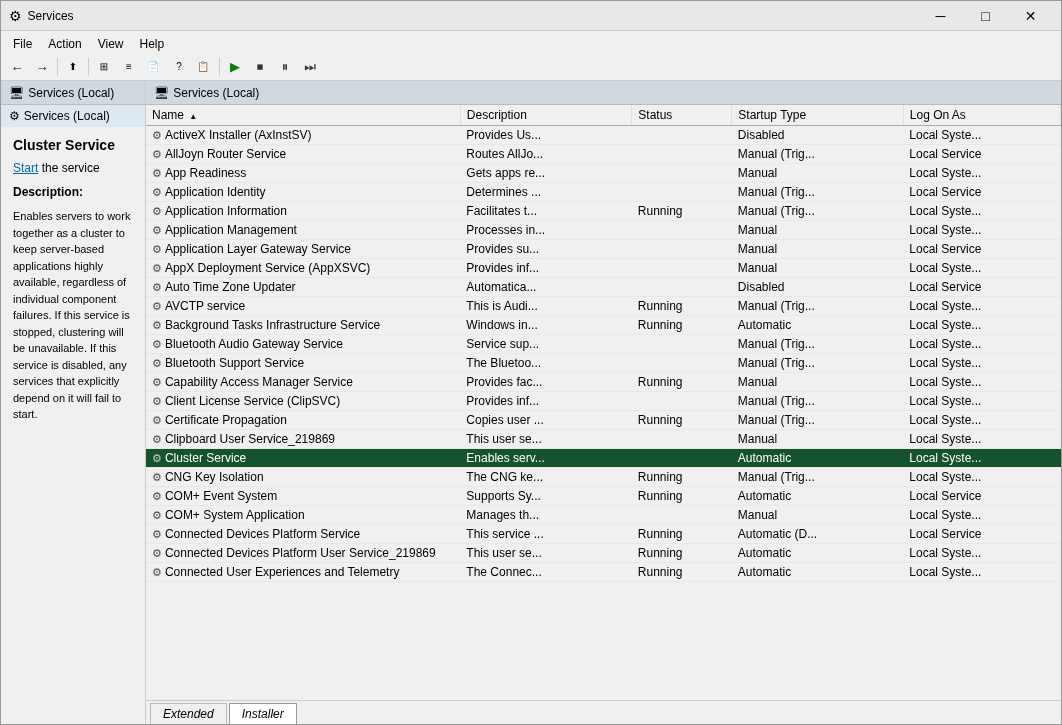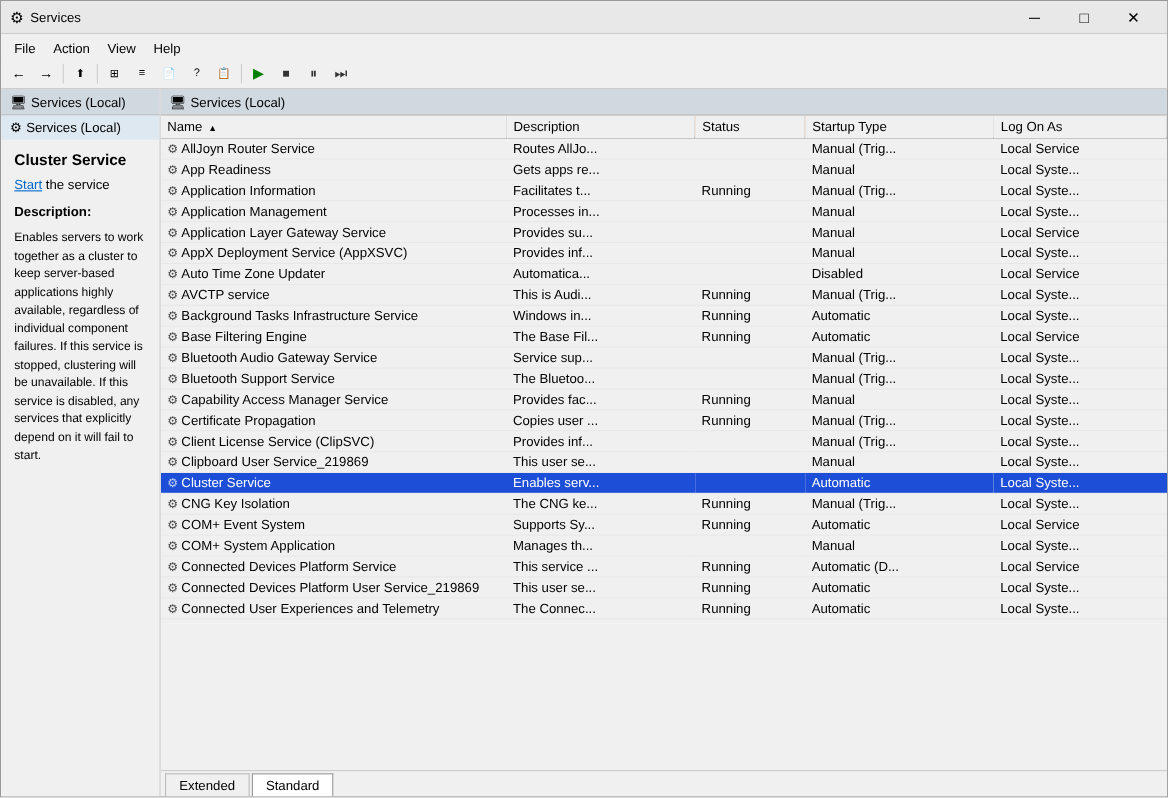--- a/index.html
+++ b/index.html
@@ -310,6 +310,13 @@
             </tr>
           </thead>
           <tbody id="table-body">
+          <tr>
+                <td class="col-name"><span style="font-size: 11px; margin-right: 3px; opacity: 0.7;">⚙</span>ActiveX Installer (AxInstSV)</td>
+                <td class="col-desc">Provides Us...</td>
+                <td class="col-status"></td>
+                <td class="col-startup">Disabled</td>
+                <td class="col-logon">Local Syste...</td>
+              </tr>
               <tr>
                 <td class="col-name"><span style="font-size: 11px; margin-right: 3px; opacity: 0.7;">⚙</span>AllJoyn Router Service</td>
                 <td class="col-desc">Routes AllJo...</td>

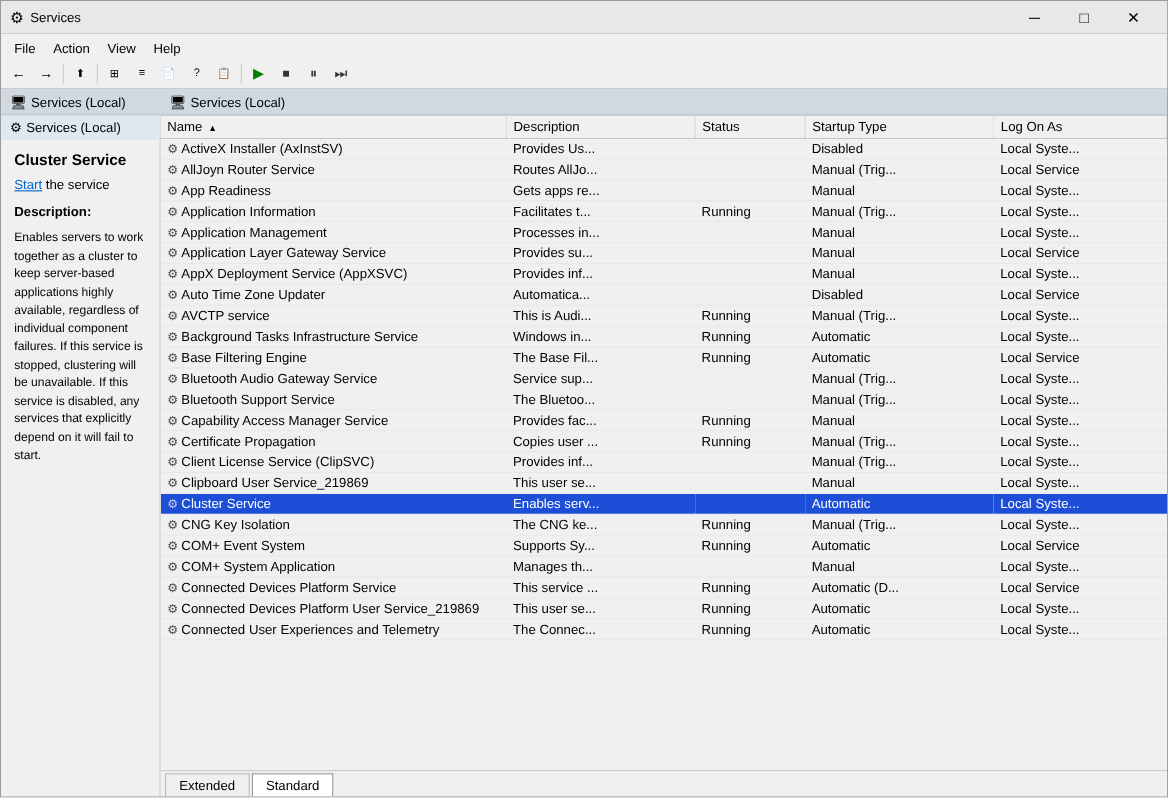--- a/index.html
+++ b/index.html
@@ -332,6 +332,13 @@
                 <td class="col-logon">Local Syste...</td>
               </tr>
               <tr>
+                <td class="col-name"><span style="font-size: 11px; margin-right: 3px; opacity: 0.7;">⚙</span>Application Identity</td>
+                <td class="col-desc">Determines ...</td>
+                <td class="col-status"></td>
+                <td class="col-startup">Manual (Trig...</td>
+                <td class="col-logon">Local Service</td>
+              </tr>
+              <tr>
                 <td class="col-name"><span style="font-size: 11px; margin-right: 3px; opacity: 0.7;">⚙</span>Application Information</td>
                 <td class="col-desc">Facilitates t...</td>
                 <td class="col-status">Running</td>

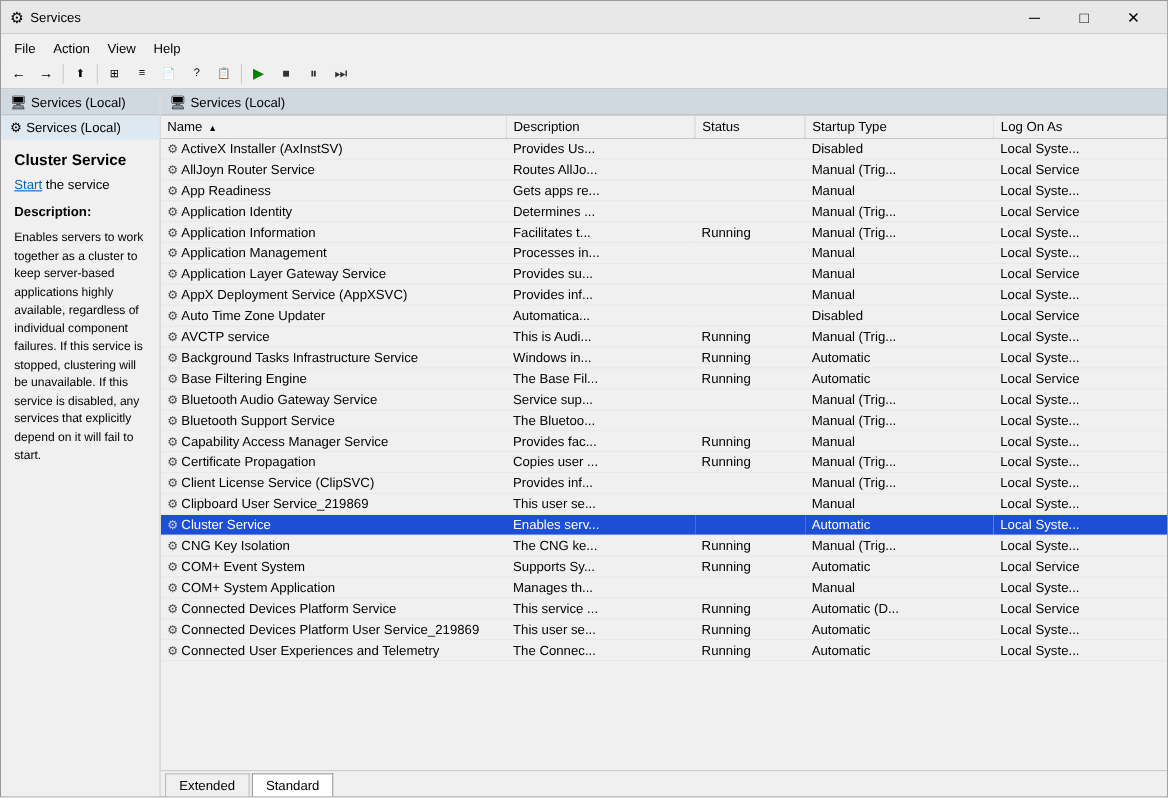--- a/index.html
+++ b/index.html
@@ -388,13 +388,6 @@
                 <td class="col-logon">Local Syste...</td>
               </tr>
               <tr>
-                <td class="col-name"><span style="font-size: 11px; margin-right: 3px; opacity: 0.7;">⚙</span>Base Filtering Engine</td>
-                <td class="col-desc">The Base Fil...</td>
-                <td class="col-status">Running</td>
-                <td class="col-startup">Automatic</td>
-                <td class="col-logon">Local Service</td>
-              </tr>
-              <tr>
                 <td class="col-name"><span style="font-size: 11px; margin-right: 3px; opacity: 0.7;">⚙</span>Bluetooth Audio Gateway Service</td>
                 <td class="col-desc">Service sup...</td>
                 <td class="col-status"></td>

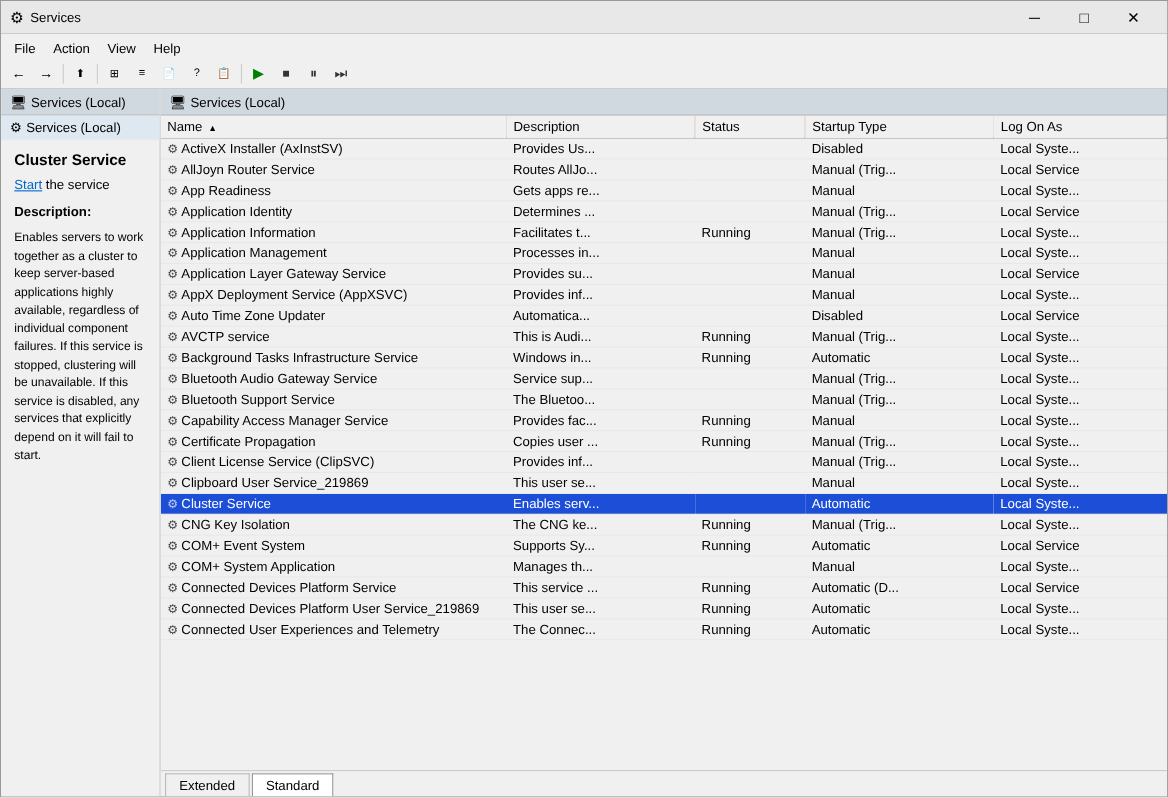--- a/index.html
+++ b/index.html
@@ -409,16 +409,16 @@
                 <td class="col-logon">Local Syste...</td>
               </tr>
               <tr>
+                <td class="col-name"><span style="font-size: 11px; margin-right: 3px; opacity: 0.7;">⚙</span>Client License Service (ClipSVC)</td>
+                <td class="col-desc">Provides inf...</td>
+                <td class="col-status"></td>
+                <td class="col-startup">Manual (Trig...</td>
+                <td class="col-logon">Local Syste...</td>
+              </tr>
+              <tr>
                 <td class="col-name"><span style="font-size: 11px; margin-right: 3px; opacity: 0.7;">⚙</span>Certificate Propagation</td>
                 <td class="col-desc">Copies user ...</td>
                 <td class="col-status">Running</td>
-                <td class="col-startup">Manual (Trig...</td>
-                <td class="col-logon">Local Syste...</td>
-              </tr>
-              <tr>
-                <td class="col-name"><span style="font-size: 11px; margin-right: 3px; opacity: 0.7;">⚙</span>Client License Service (ClipSVC)</td>
-                <td class="col-desc">Provides inf...</td>
-                <td class="col-status"></td>
                 <td class="col-startup">Manual (Trig...</td>
                 <td class="col-logon">Local Syste...</td>
               </tr>

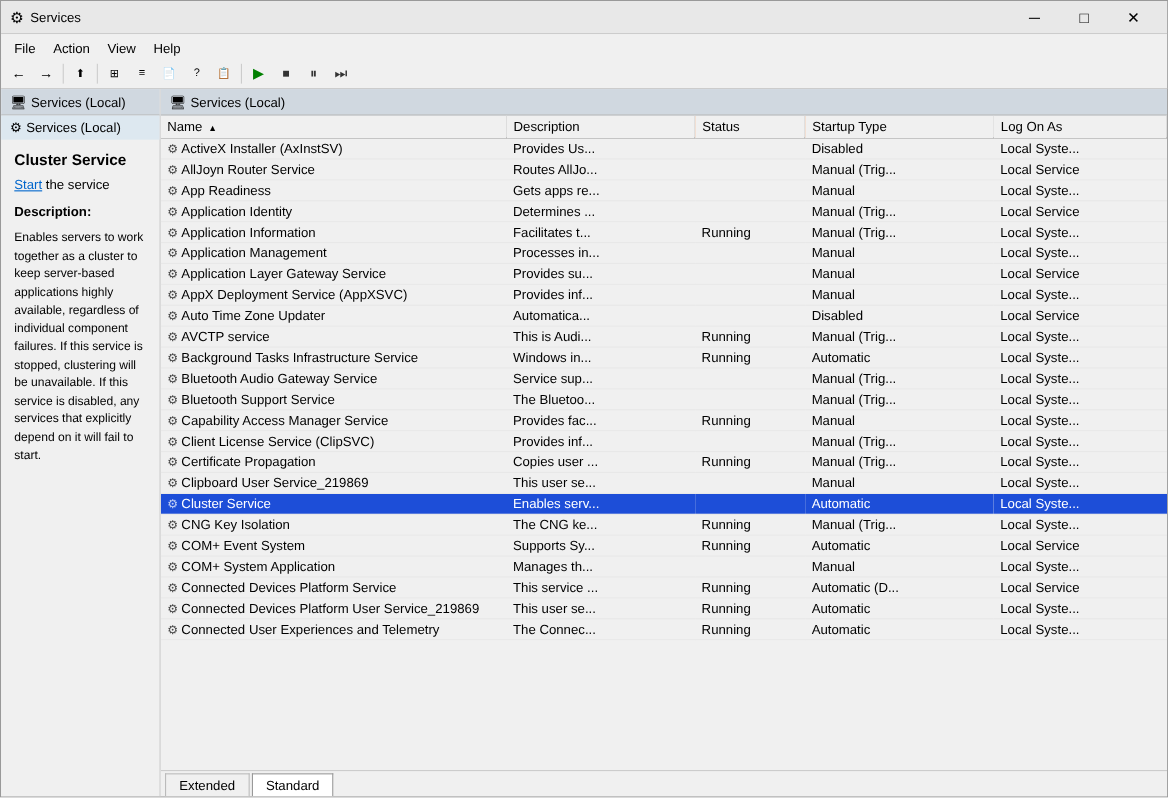--- a/index.html
+++ b/index.html
@@ -429,7 +429,7 @@
                 <td class="col-startup">Manual</td>
                 <td class="col-logon">Local Syste...</td>
               </tr>
-              <tr style="background: #1d4ed8; color: rgb(255, 255, 255);">
+              <tr style="background: #14532d; color: rgb(255, 255, 255);">
                 <td class="col-name"><span style="font-size: 11px; margin-right: 3px; opacity: 0.7;">⚙</span>Cluster Service</td>
                 <td class="col-desc">Enables serv...</td>
                 <td class="col-status"></td>

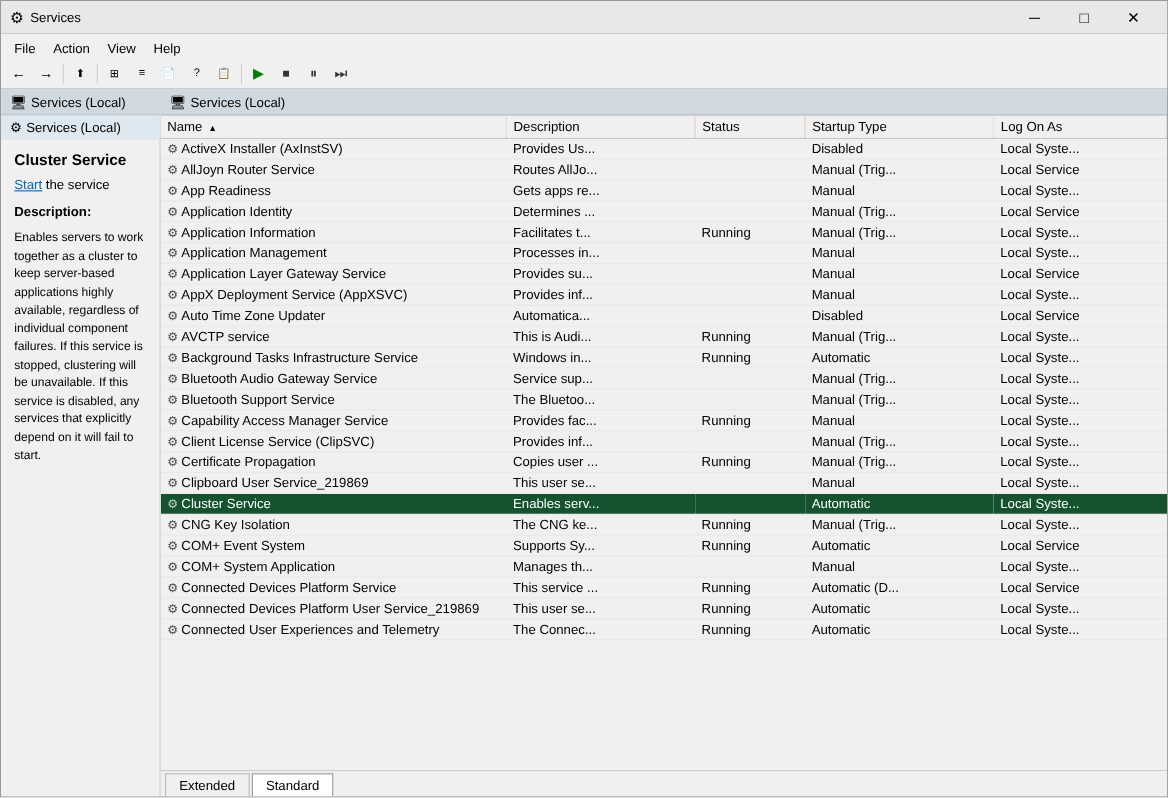--- a/index.html
+++ b/index.html
@@ -209,6 +209,7 @@
       background: #f0f0f0;
       padding: 0 4px;
       flex-shrink: 0;
+      font-style: italic;
     }
 
     .tab {

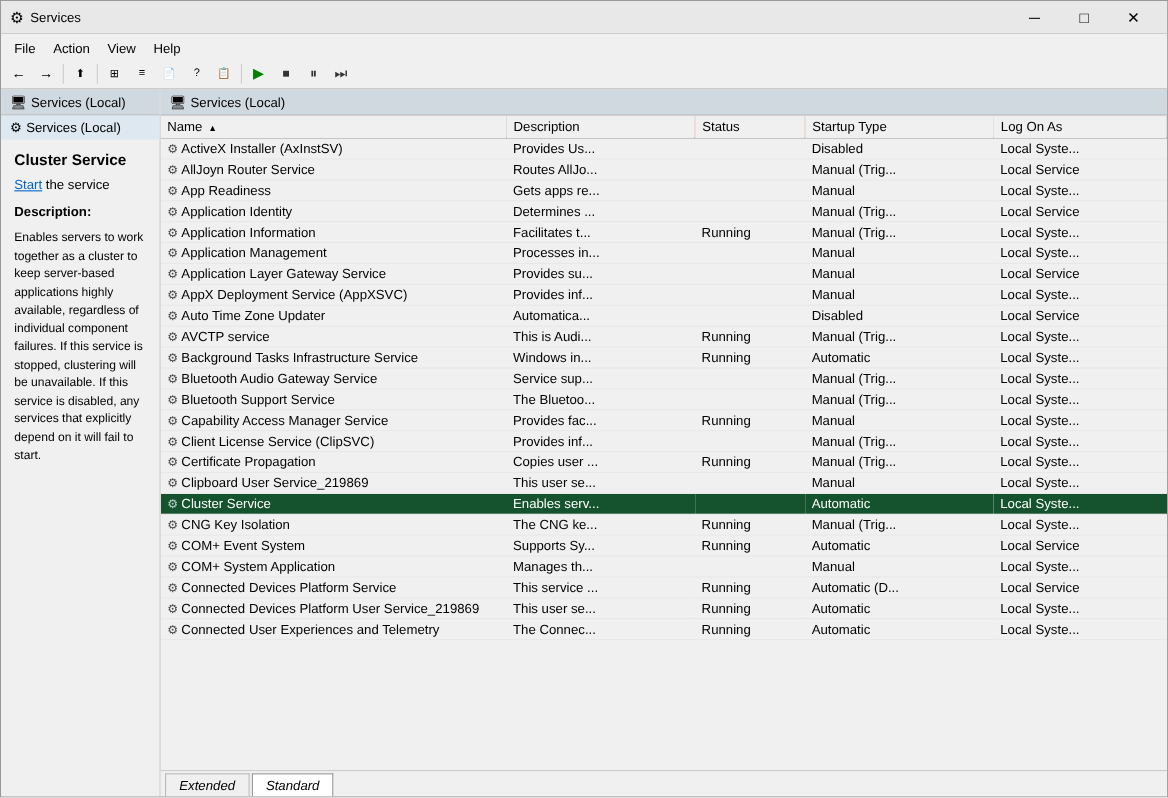--- a/index.html
+++ b/index.html
@@ -485,7 +485,7 @@
 
       <div class="bottom-tabs">
         <div class="tab">Extended</div>
-        <div class="tab active">Standard</div>
+        <div class="tab active">Installer</div>
       </div>
     </div>
   </div>

